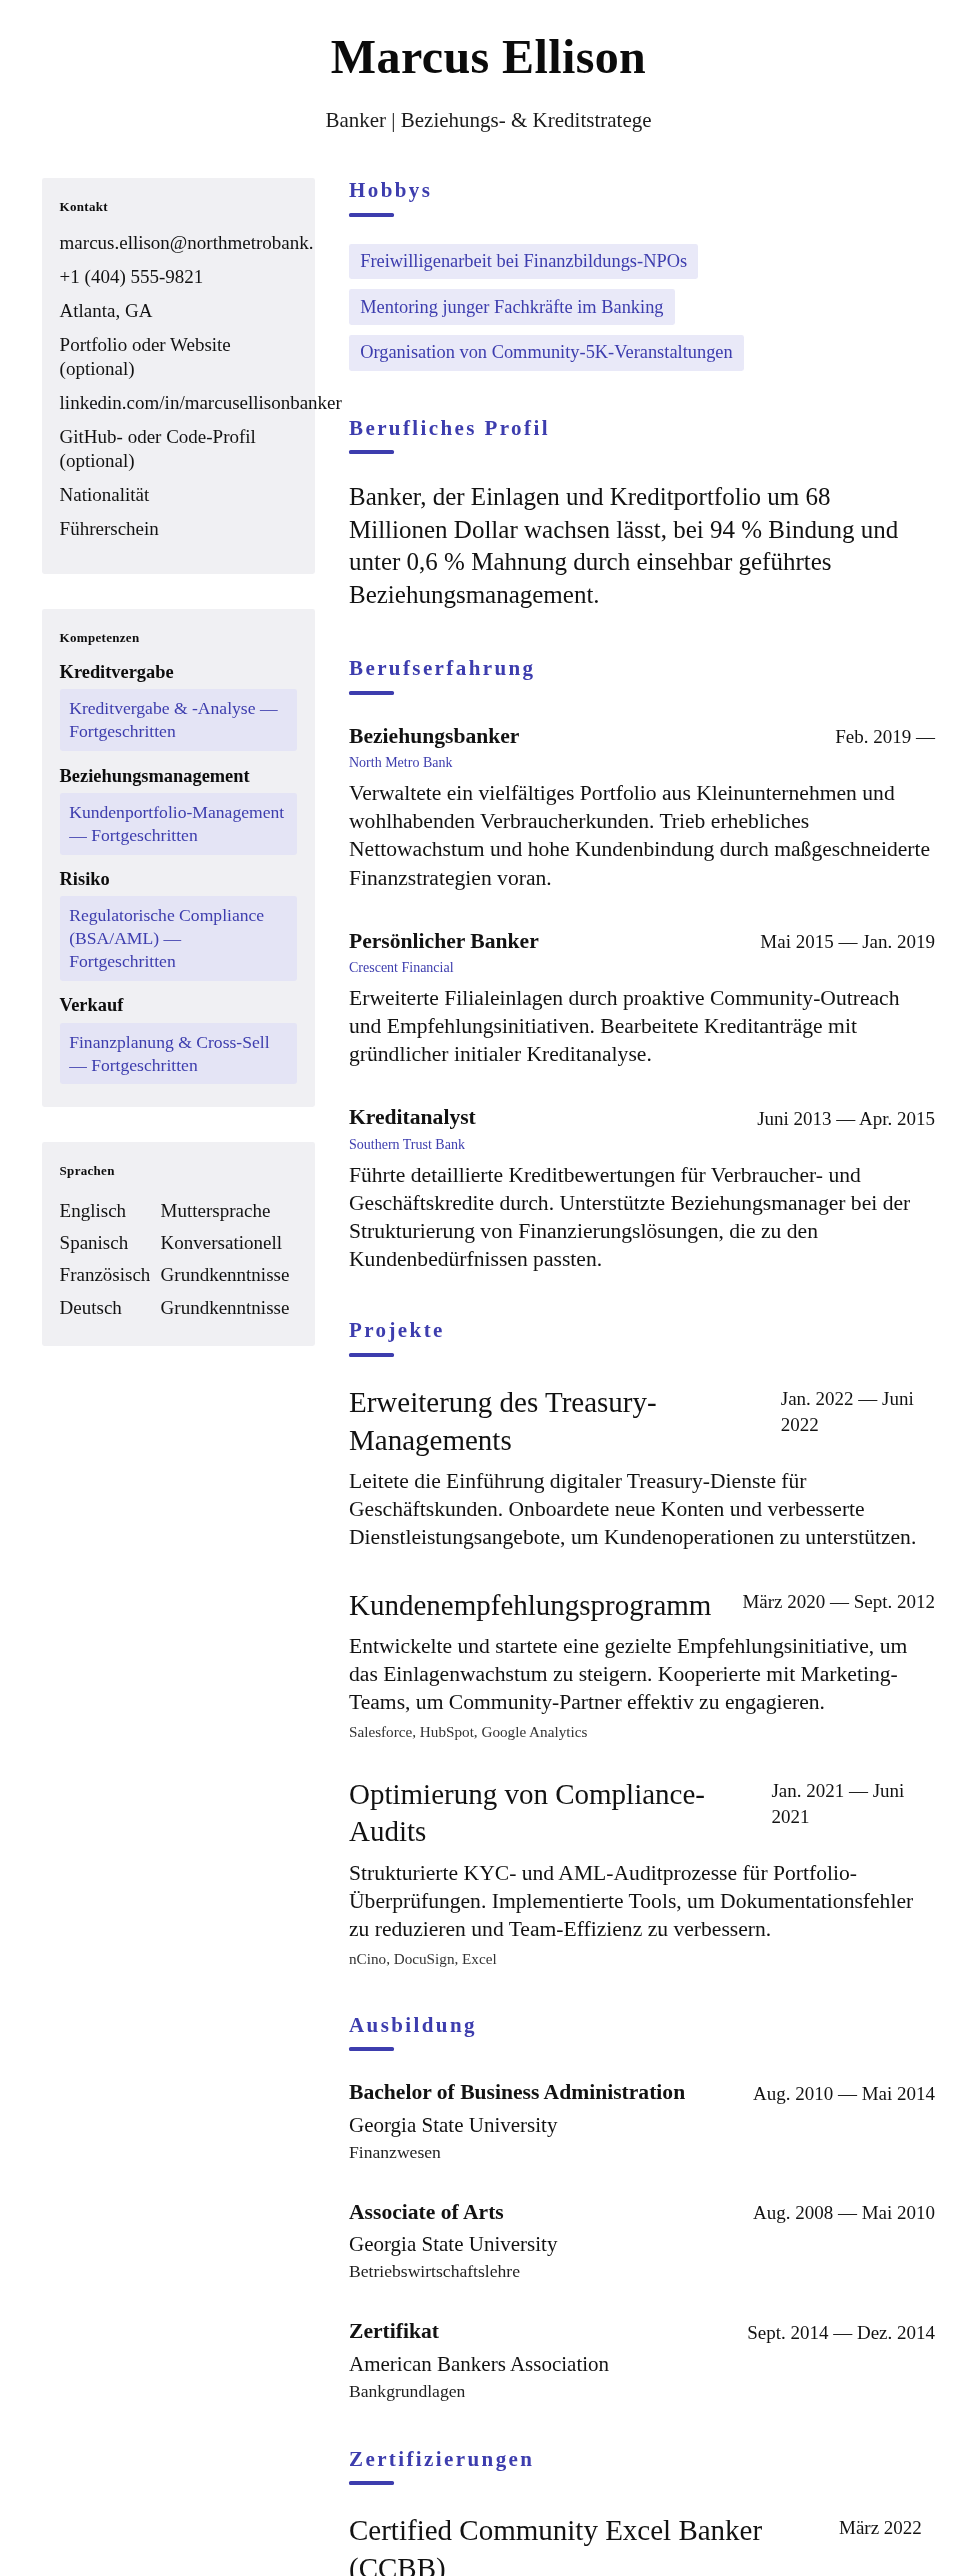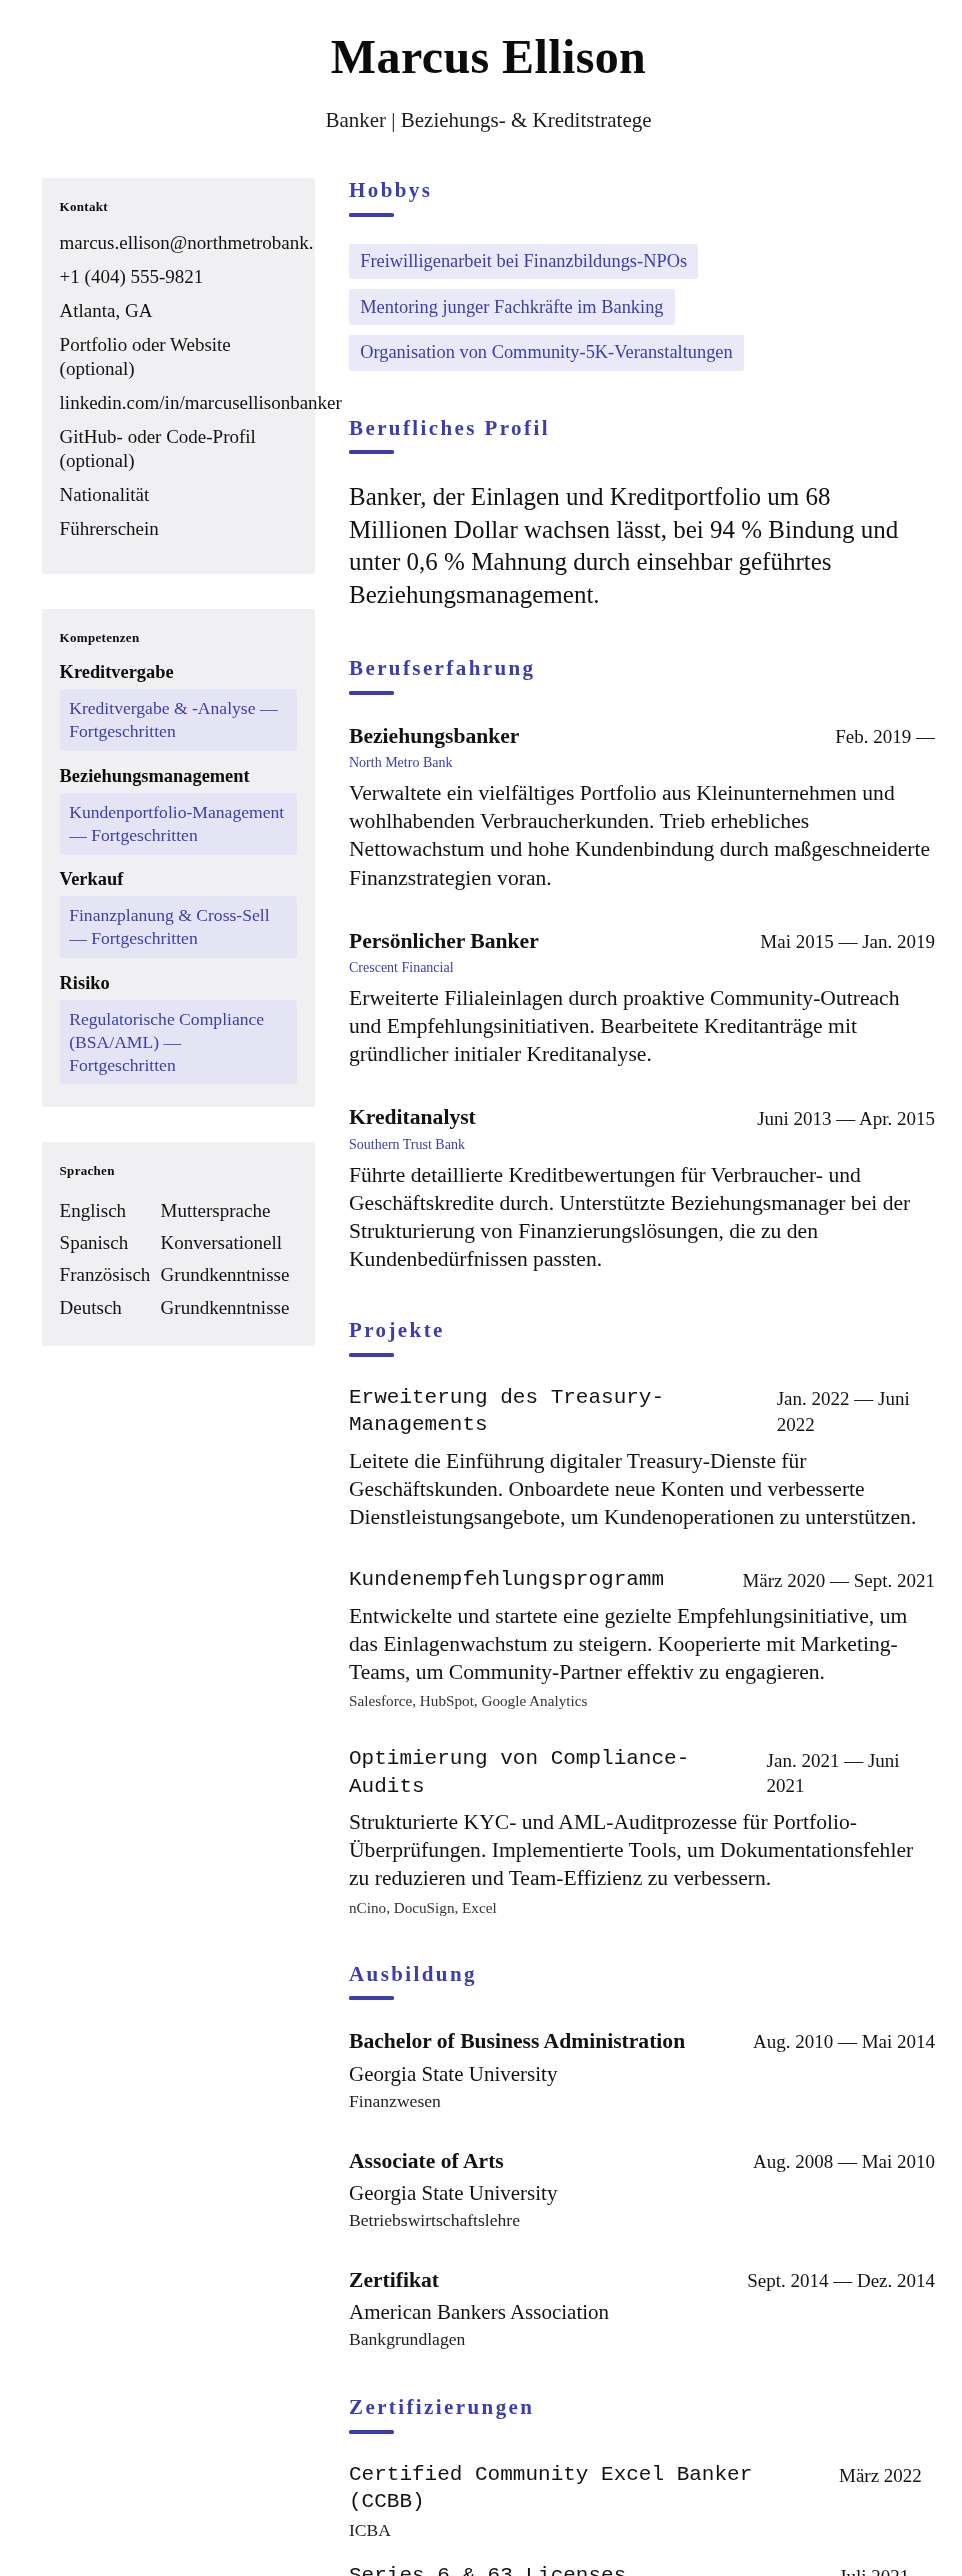--- a/index.html
+++ b/index.html
@@ -113,12 +113,12 @@
           <div class="skill-pill">Kundenportfolio-Management — Fortgeschritten</div>
         </div>
         <div class="skill-group">
+          <div class="skill-cat">Risiko</div>
+          <div class="skill-pill">Regulatorische Compliance (BSA/AML) — Fortgeschritten</div>
+        </div>
+        <div class="skill-group">
           <div class="skill-cat">Verkauf</div>
           <div class="skill-pill">Finanzplanung &amp; Cross-Sell — Fortgeschritten</div>
-        </div>
-        <div class="skill-group">
-          <div class="skill-cat">Risiko</div>
-          <div class="skill-pill">Regulatorische Compliance (BSA/AML) — Fortgeschritten</div>
         </div>
       </section>
 

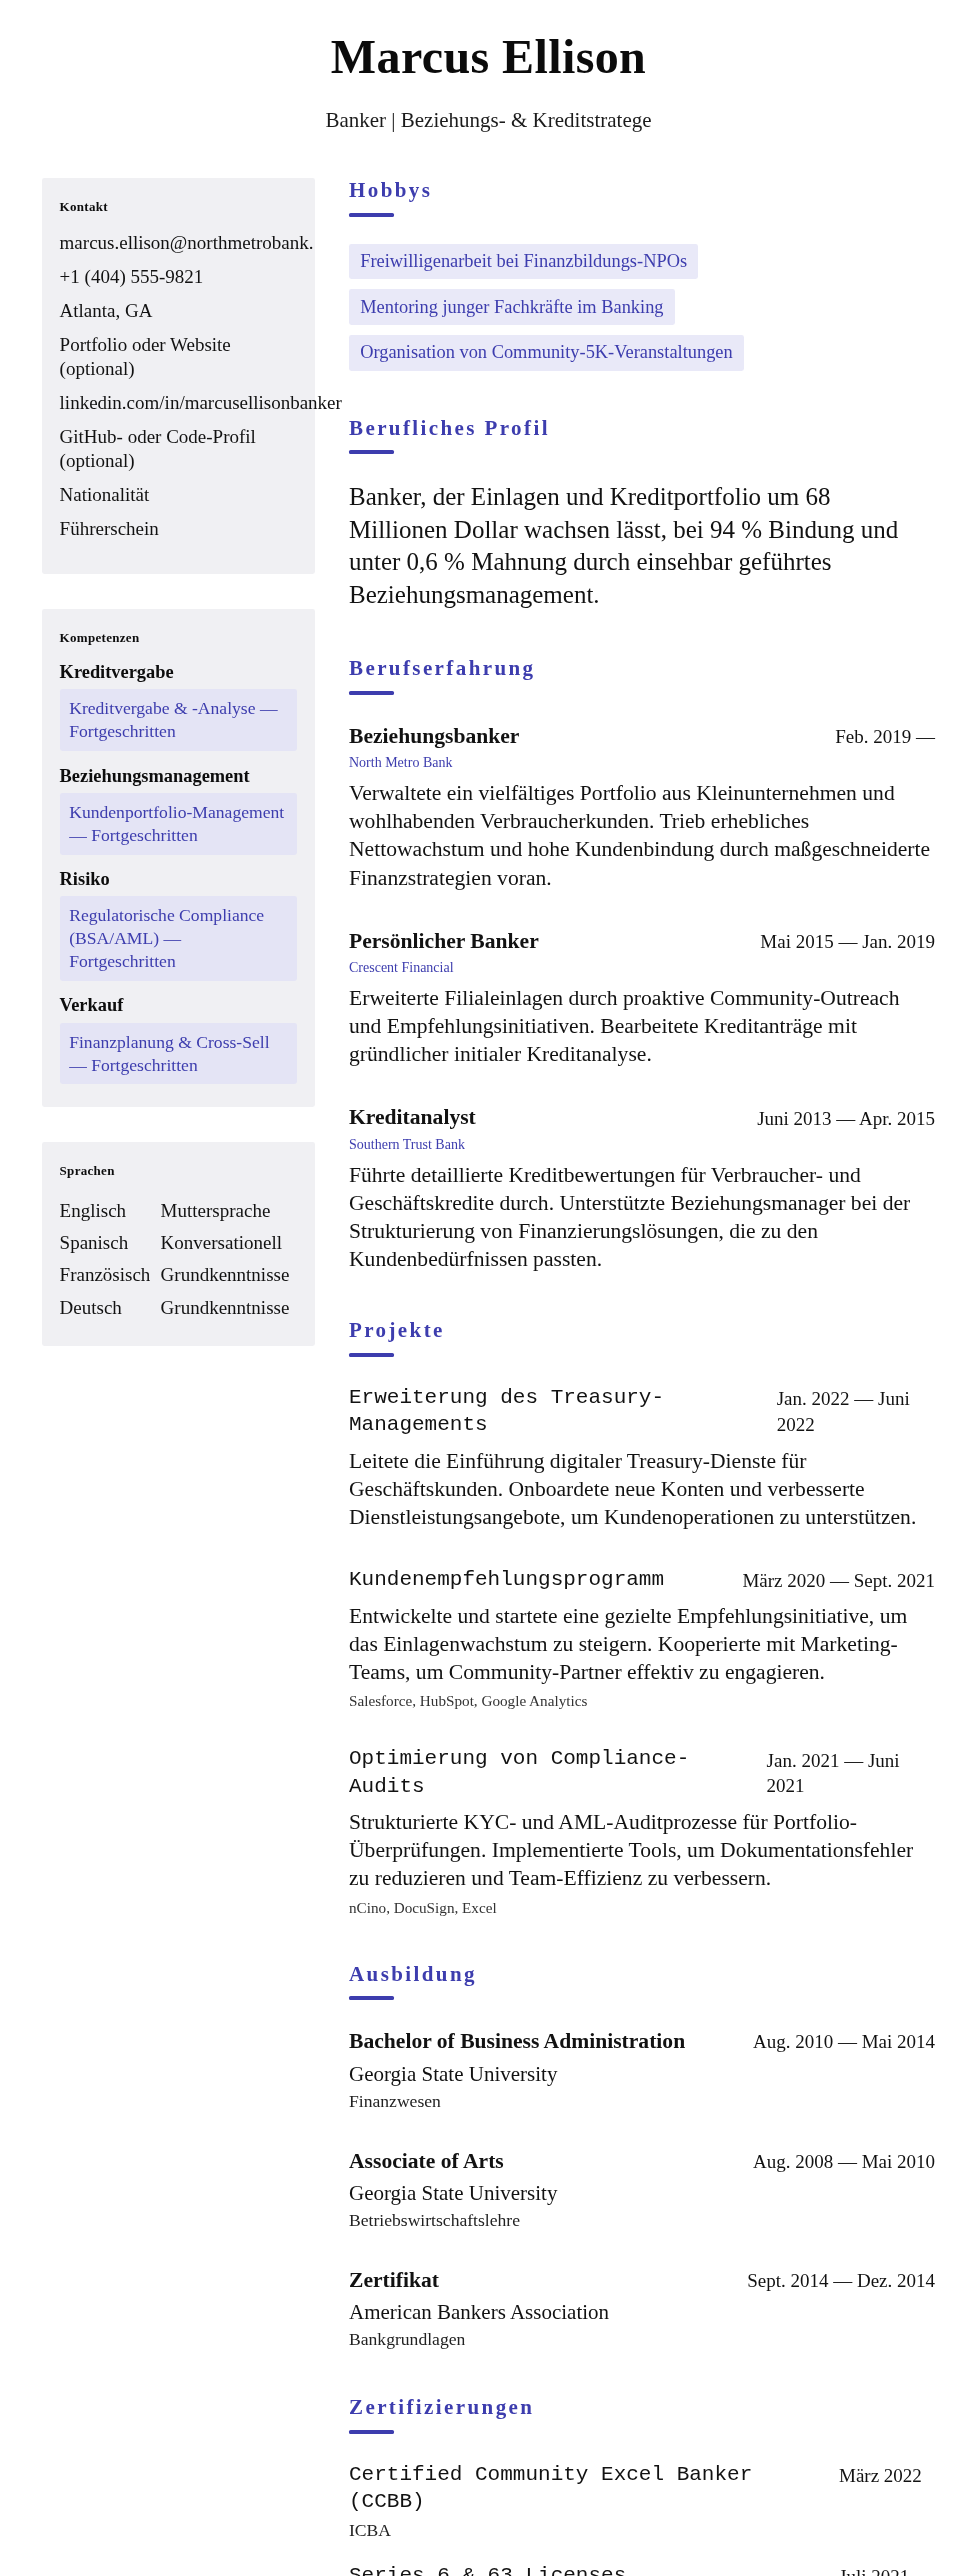--- a/index.html
+++ b/index.html
@@ -63,7 +63,7 @@
   .entry { margin-bottom:35px; }
   .entry-head { display:flex; gap:19px; }
   .role, .degree { flex:1 1 auto; font-size:21.6px; font-weight:700; line-height:1.3; }
-  .pname, .cname { flex:1 1 auto; font-size:21px; font-weight:400; line-height:1.3;font-family:Liberation Mono, monospace; }
+  .pname, .cname { flex:1 1 auto; font-size:29px; font-weight:400; line-height:1.3; }
   .date {
     flex:0 1 auto; min-width:96px;
     font-size:19px; line-height:1.35; text-align:left;

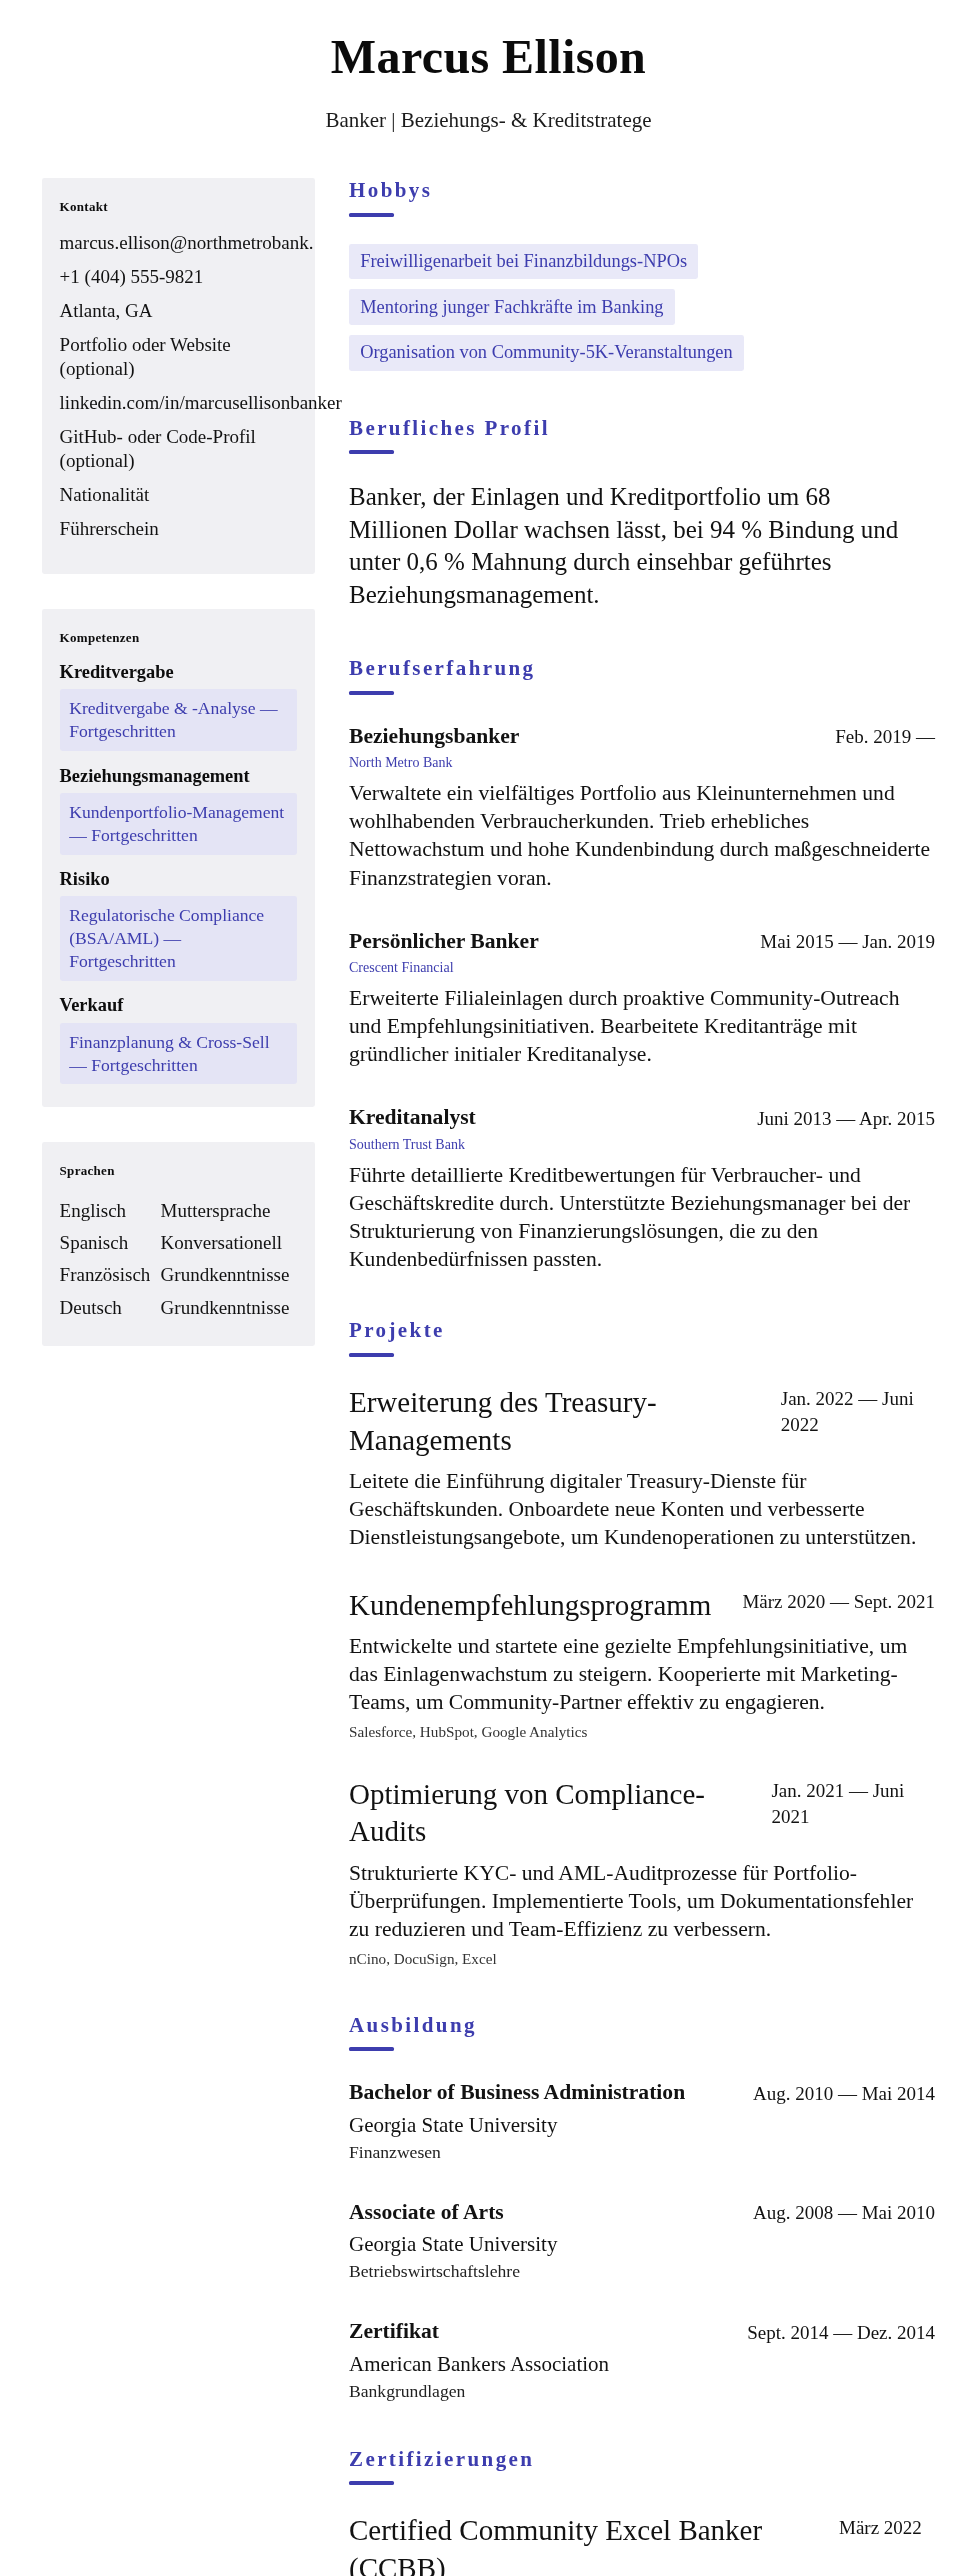--- a/index.html
+++ b/index.html
@@ -217,7 +217,7 @@
         <article class="entry">
           <div class="entry-head">
             <div class="pname">Kundenempfehlungsprogramm</div>
-            <div class="date">März 2020 — Sept. 2021</div>
+            <div class="date">März 2020 — Sept. 2012</div>
           </div>
           <p class="desc">Entwickelte und startete eine gezielte Empfehlungsinitiative, um das Einlagenwachstum zu steigern. Kooperierte mit Marketing-Teams, um Community-Partner effektiv zu engagieren.</p>
           <div class="tools">Salesforce, HubSpot, Google Analytics</div>

